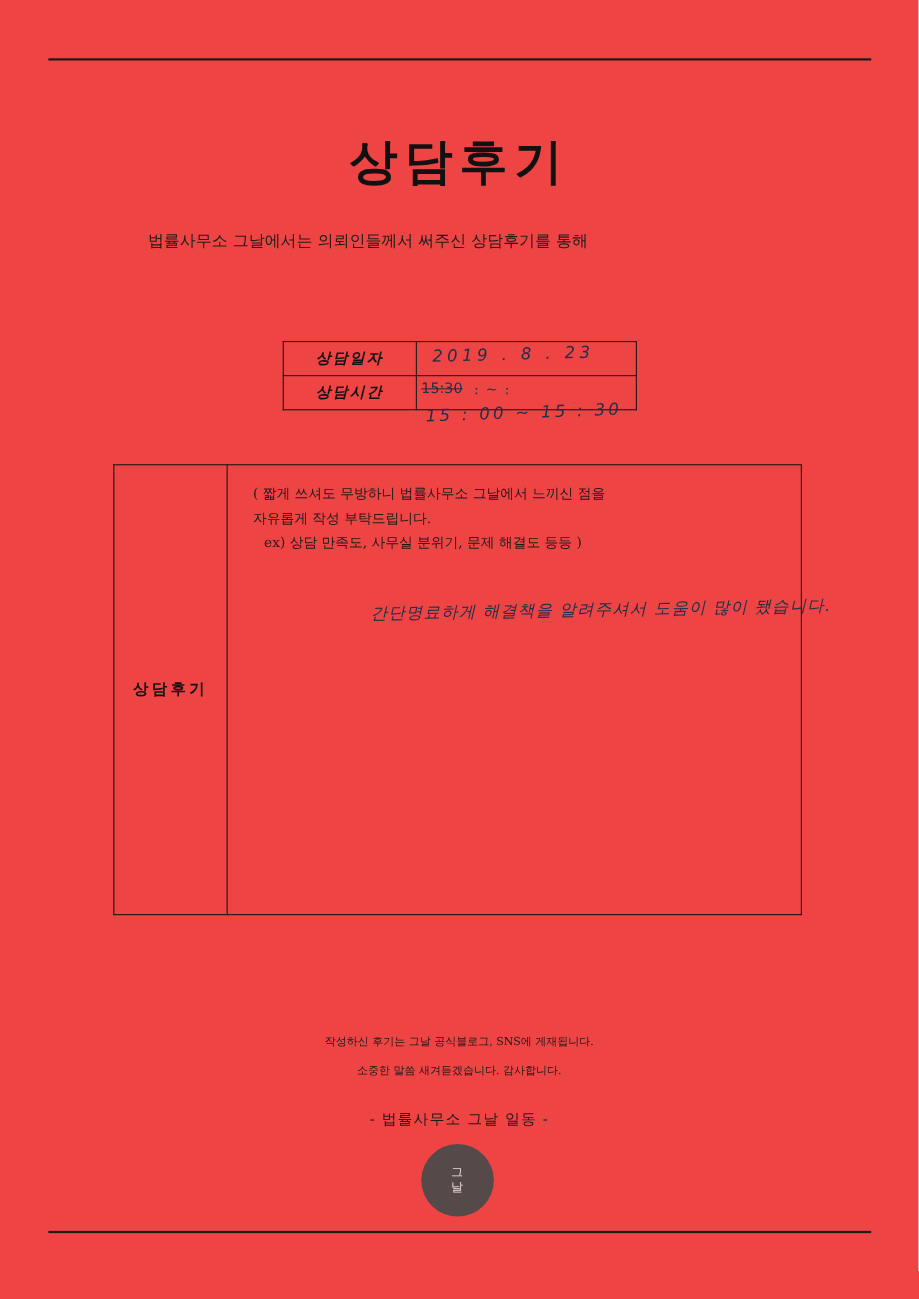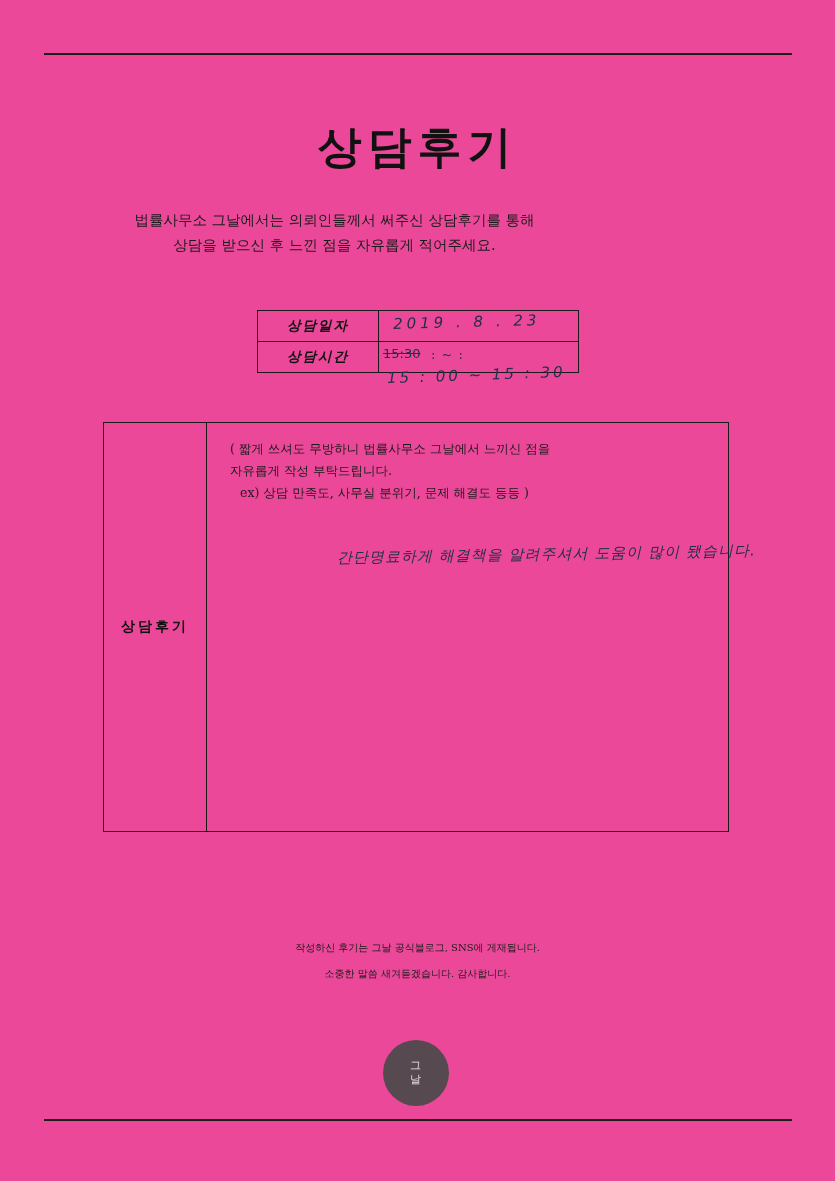--- a/index.html
+++ b/index.html
@@ -19,7 +19,7 @@
   .page {
     position: absolute;
     inset: 0;
-    background: #ec4899;
+    background: #ef4444;
   }
 
   

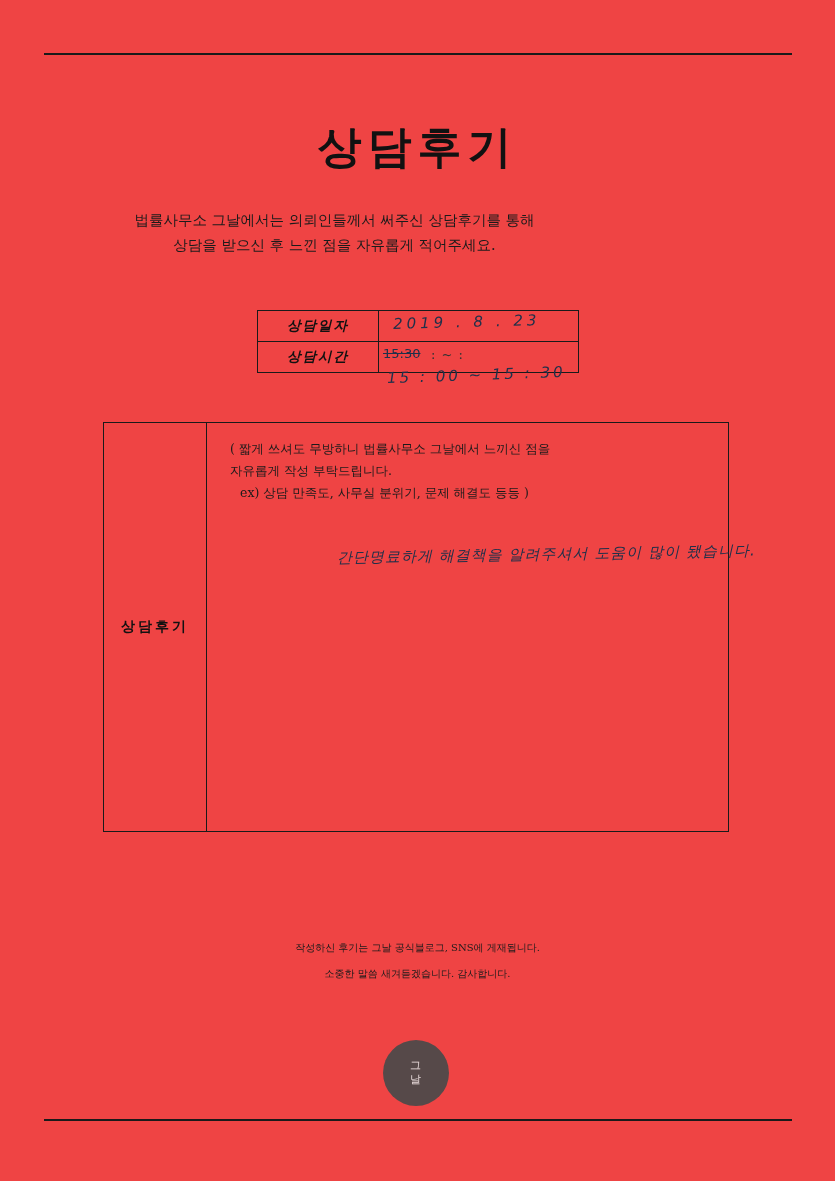--- a/index.html
+++ b/index.html
@@ -220,7 +220,6 @@
 
   <div class="intro">
     <div>법률사무소 그날에서는 의뢰인들께서 써주신 상담후기를 통해</div>
-    <div>상담을 받으신 후 느낀 점을 자유롭게 적어주세요.</div>
   </div>
 
   <table class="meta-table">

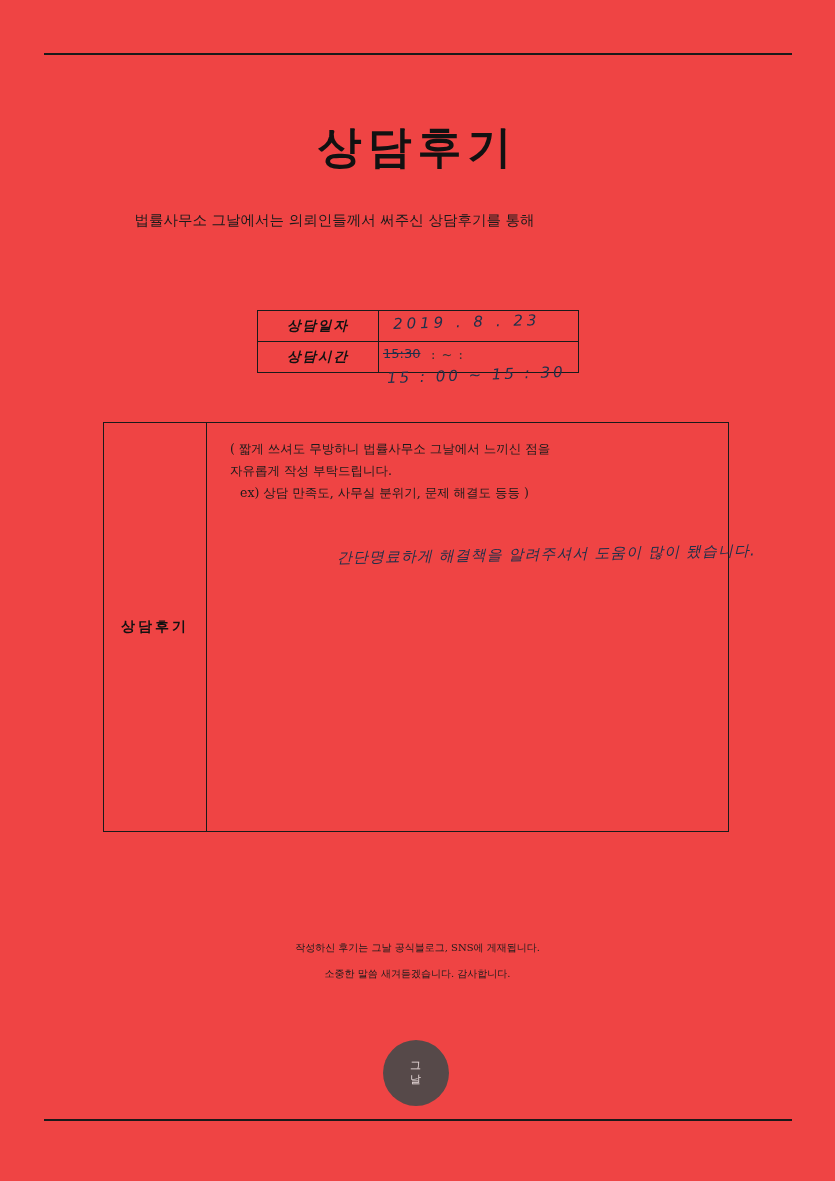--- a/index.html
+++ b/index.html
@@ -262,6 +262,7 @@
     <div>소중한 말씀 새겨듣겠습니다. 감사합니다.</div>
   </div>
 
+  <div class="signoff">- 법률사무소 그날 일동 -</div>
 
   <div class="stamp">
     <span>그</span>

